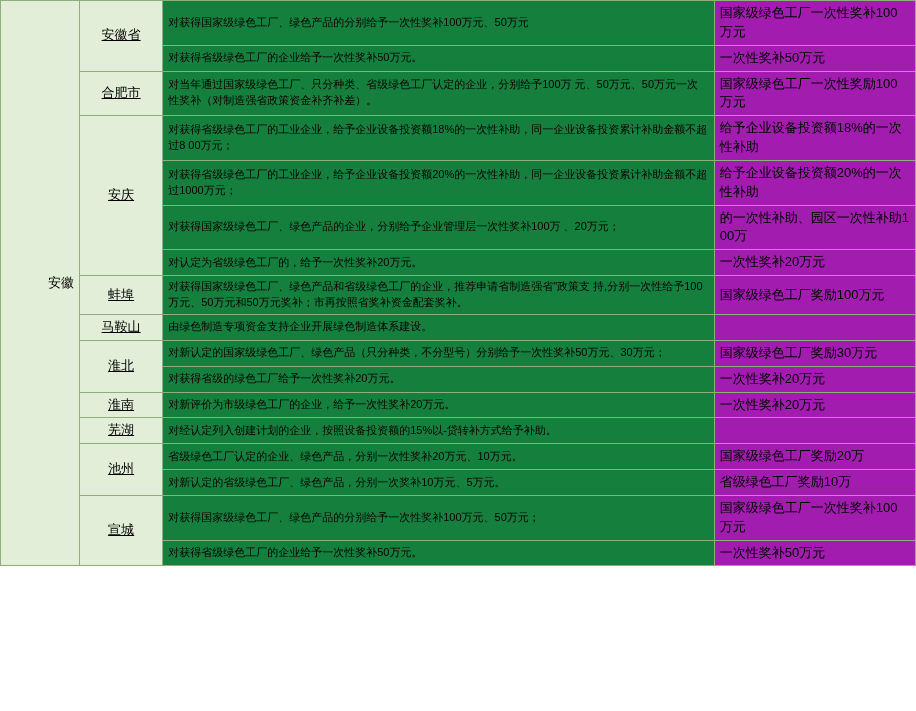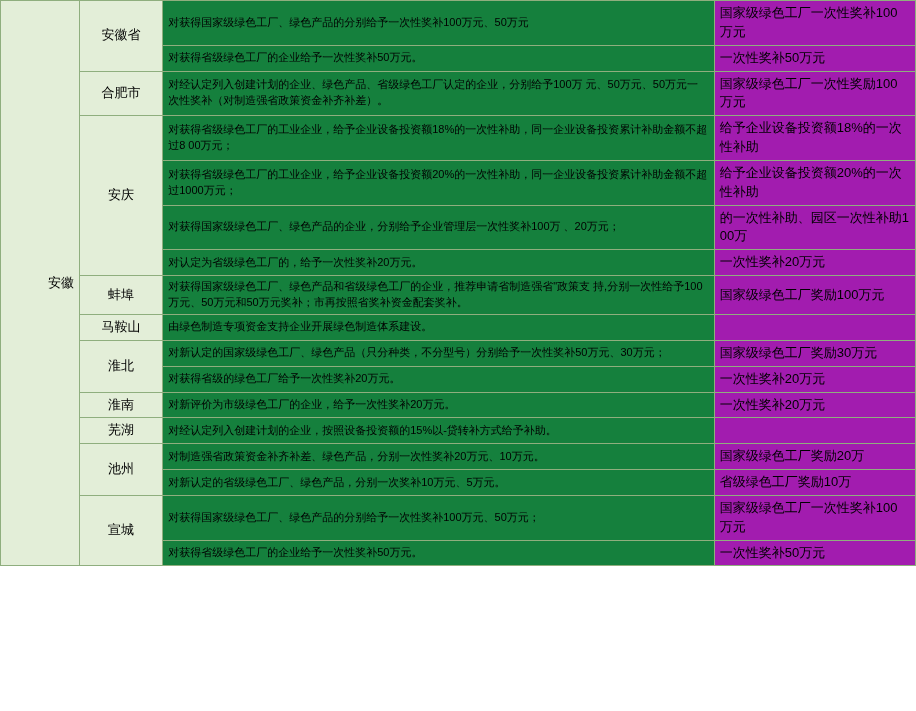--- a/index.html
+++ b/index.html
@@ -40,6 +40,7 @@
     text-align: center;
     font-size: 13px;
     padding: 2px;
+    text-decoration: underline;
   }
   td.col-detail {
     width: 540px;

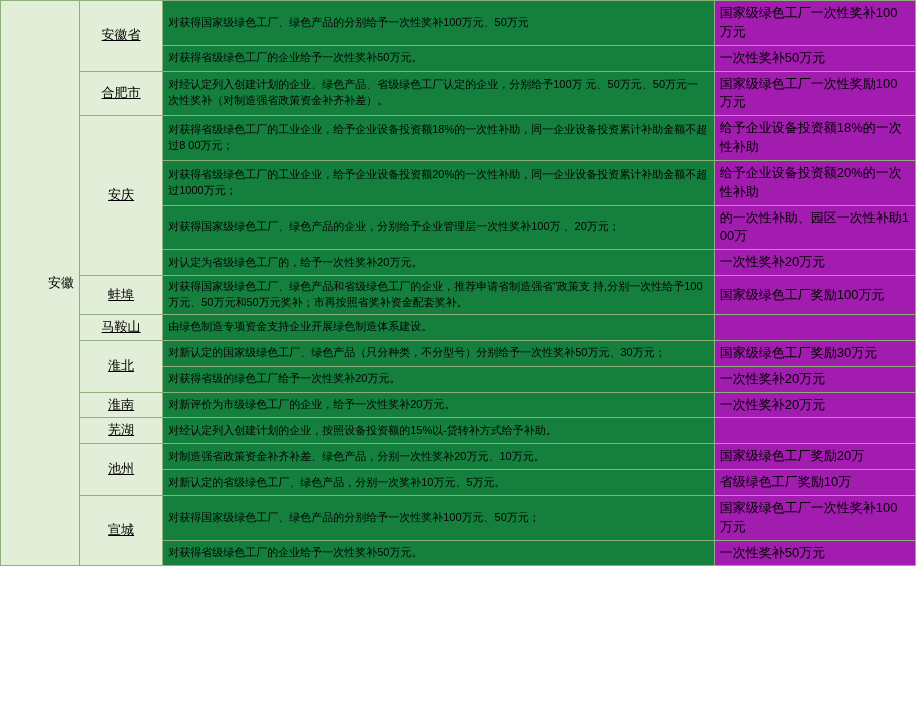--- a/index.html
+++ b/index.html
@@ -72,7 +72,7 @@
     </tr>
     <tr>
       <td class="col-city">合肥市</td>
-      <td class="col-detail">对经认定列入创建计划的企业、绿色产品、省级绿色工厂认定的企业，分别给予100万 元、50万元、50万元一次性奖补（对制造强省政策资金补齐补差）。</td>
+      <td class="col-detail">对当年通过国家级绿色工厂、只分种类、省级绿色工厂认定的企业，分别给予100万 元、50万元、50万元一次性奖补（对制造强省政策资金补齐补差）。</td>
       <td class="col-summary">国家级绿色工厂一次性奖励100万元</td>
     </tr>
     <tr>

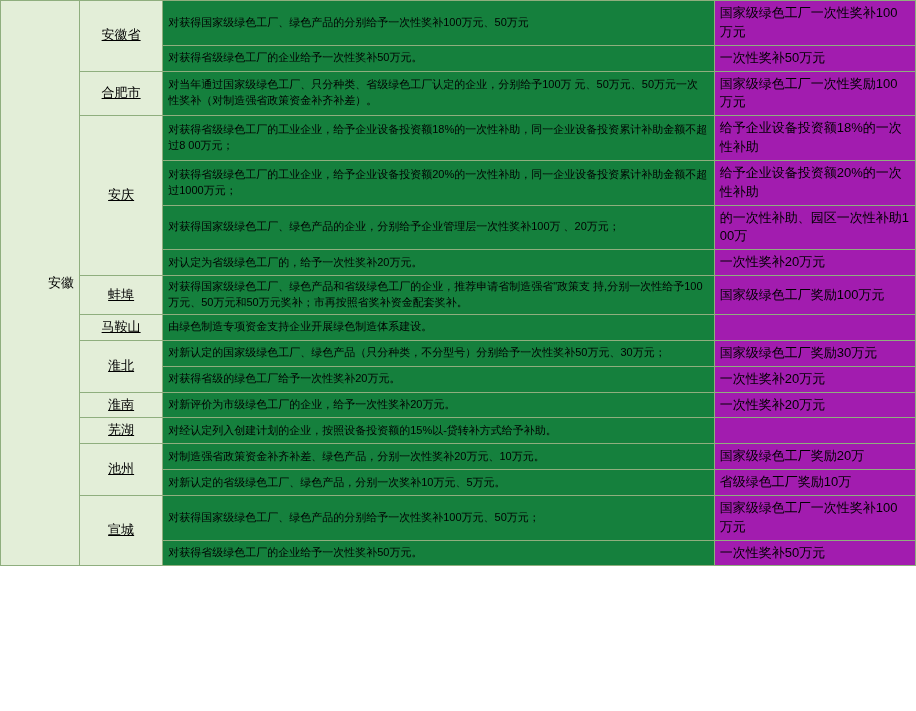--- a/index.html
+++ b/index.html
@@ -123,7 +123,7 @@
     </tr>
     <tr>
       <td class="col-city" rowspan="2">池州</td>
-      <td class="col-detail">对制造强省政策资金补齐补差、绿色产品，分别一次性奖补20万元、10万元。</td>
+      <td class="col-detail">省级绿色工厂认定的企业、绿色产品，分别一次性奖补20万元、10万元。</td>
       <td class="col-summary">国家级绿色工厂奖励20万</td>
     </tr>
     <tr>

